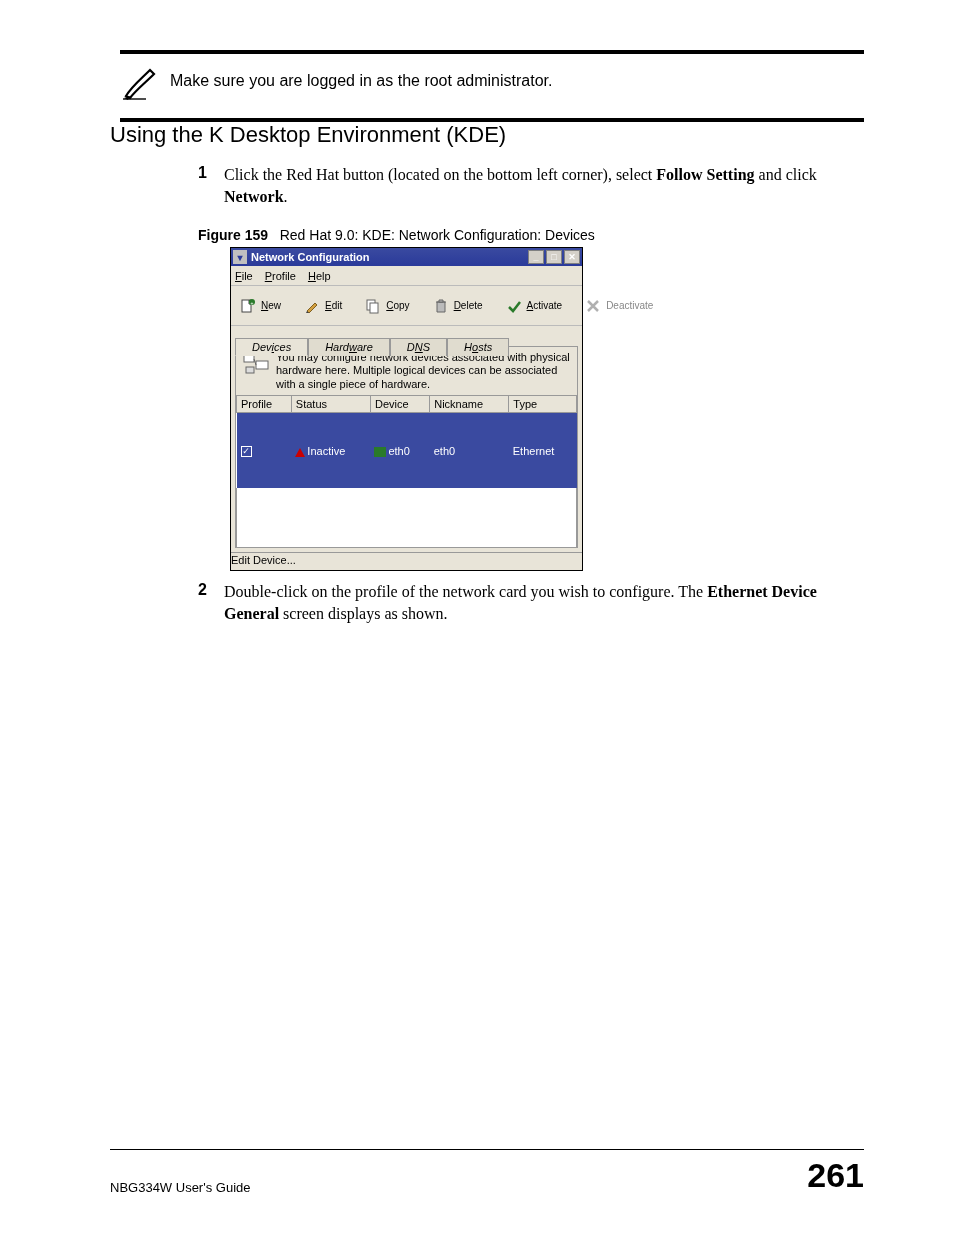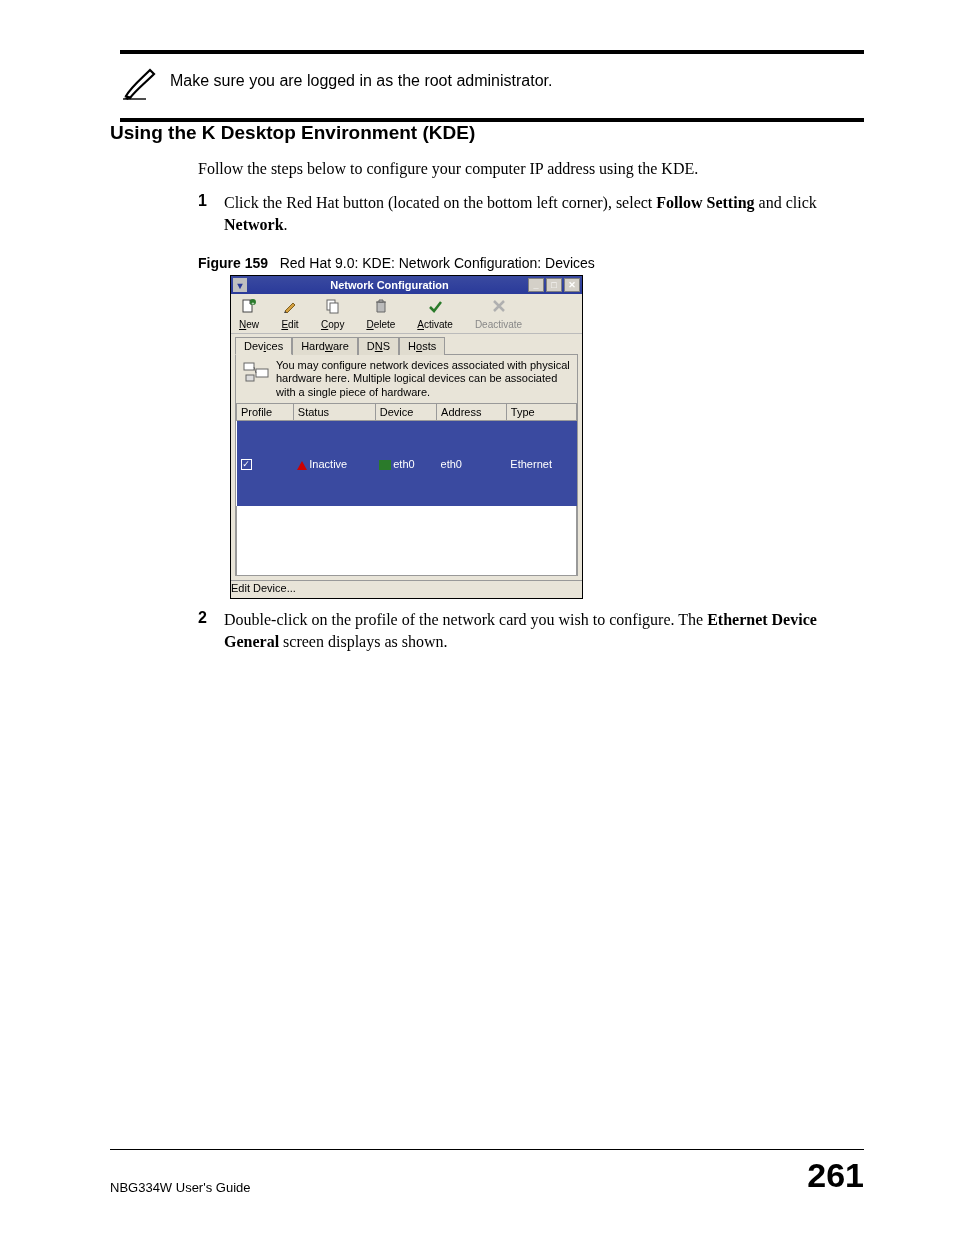--- a/index.html
+++ b/index.html
@@ -46,8 +46,8 @@
 
   .section-heading {
     font-family: Arial, Helvetica, sans-serif;
-    font-weight: bold;
-    font-size: 19px;
+    font-weight: normal;
+    font-size: 22px;
     margin-bottom: 16px;
   }
 

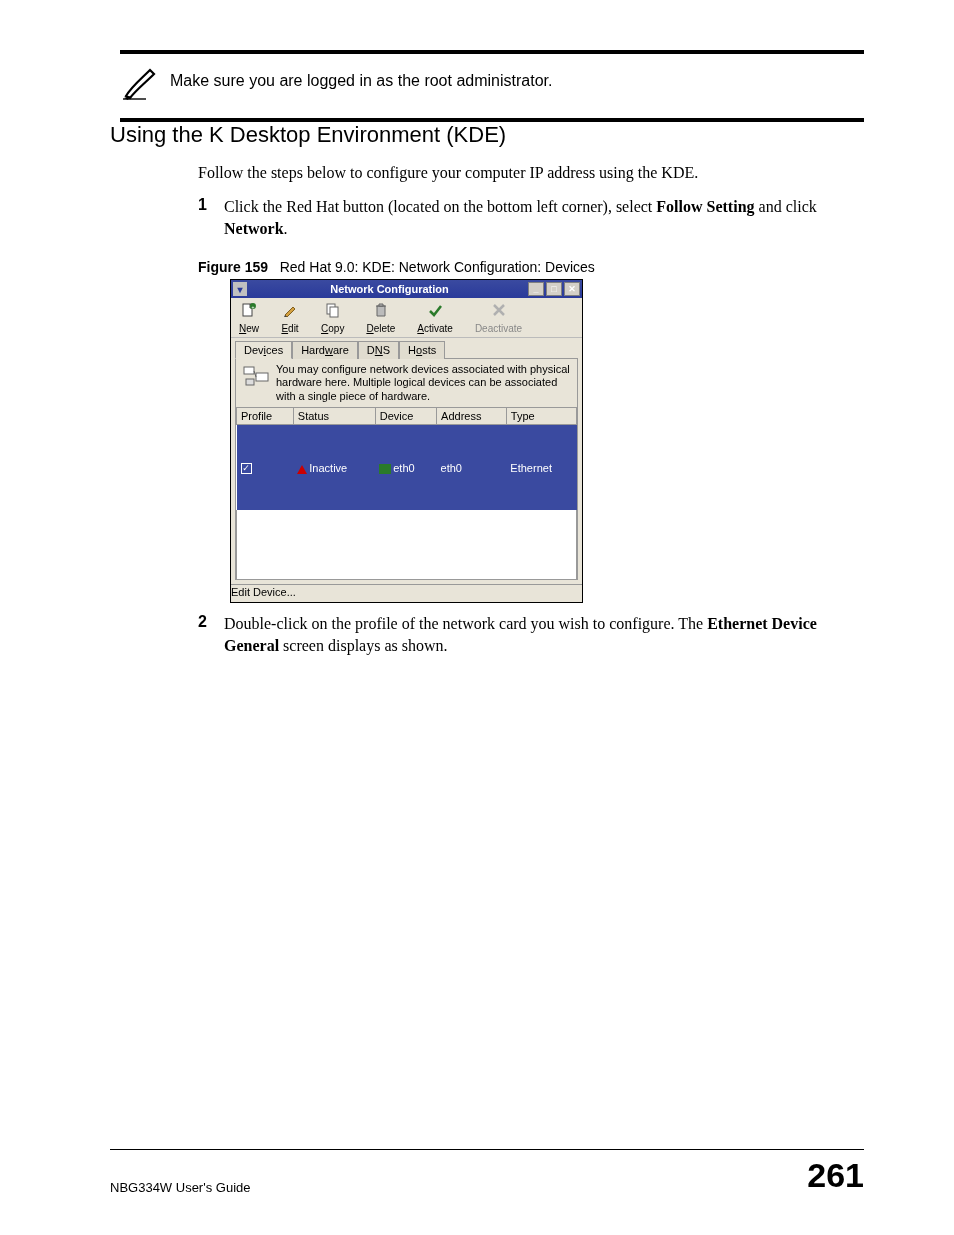--- a/index.html
+++ b/index.html
@@ -311,7 +311,6 @@
 
   <div class="section-heading">Using the K Desktop Environment (KDE)</div>
 
-  <div class="body-indent follow-steps">Follow the steps below to configure your computer IP address using the KDE.</div>
 
   <ol class="steps">
     <li>

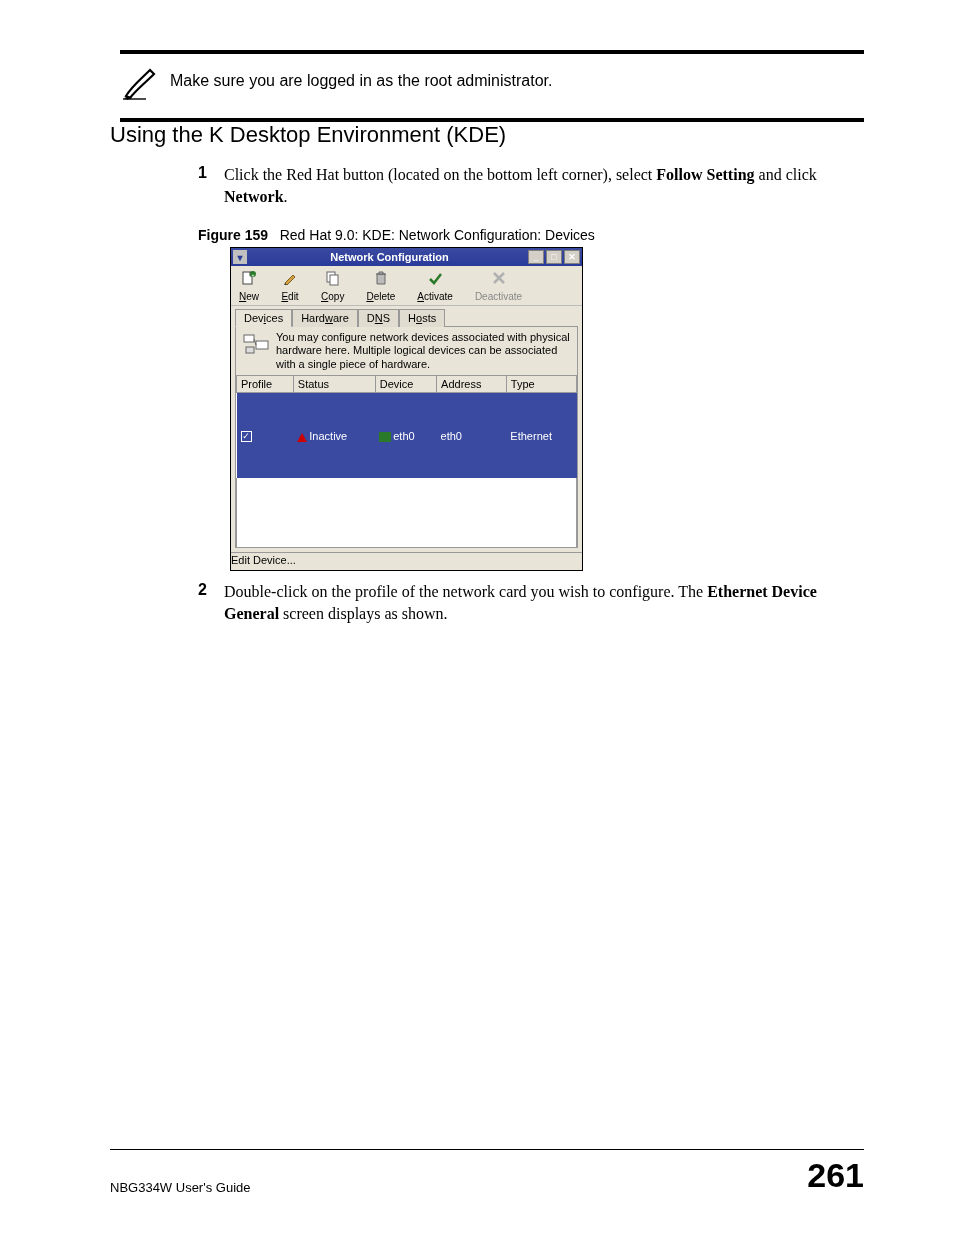--- a/index.html
+++ b/index.html
@@ -119,7 +119,7 @@
     font-size: 10px;
     color: #2a3a9a;
   }
-  .titlebar .title-text { flex: 1; text-align: center; }
+  .titlebar .title-text { flex: 1; }
   .winbtns { display: flex; gap: 2px; }
   .winbtn {
     width: 16px; height: 14px;

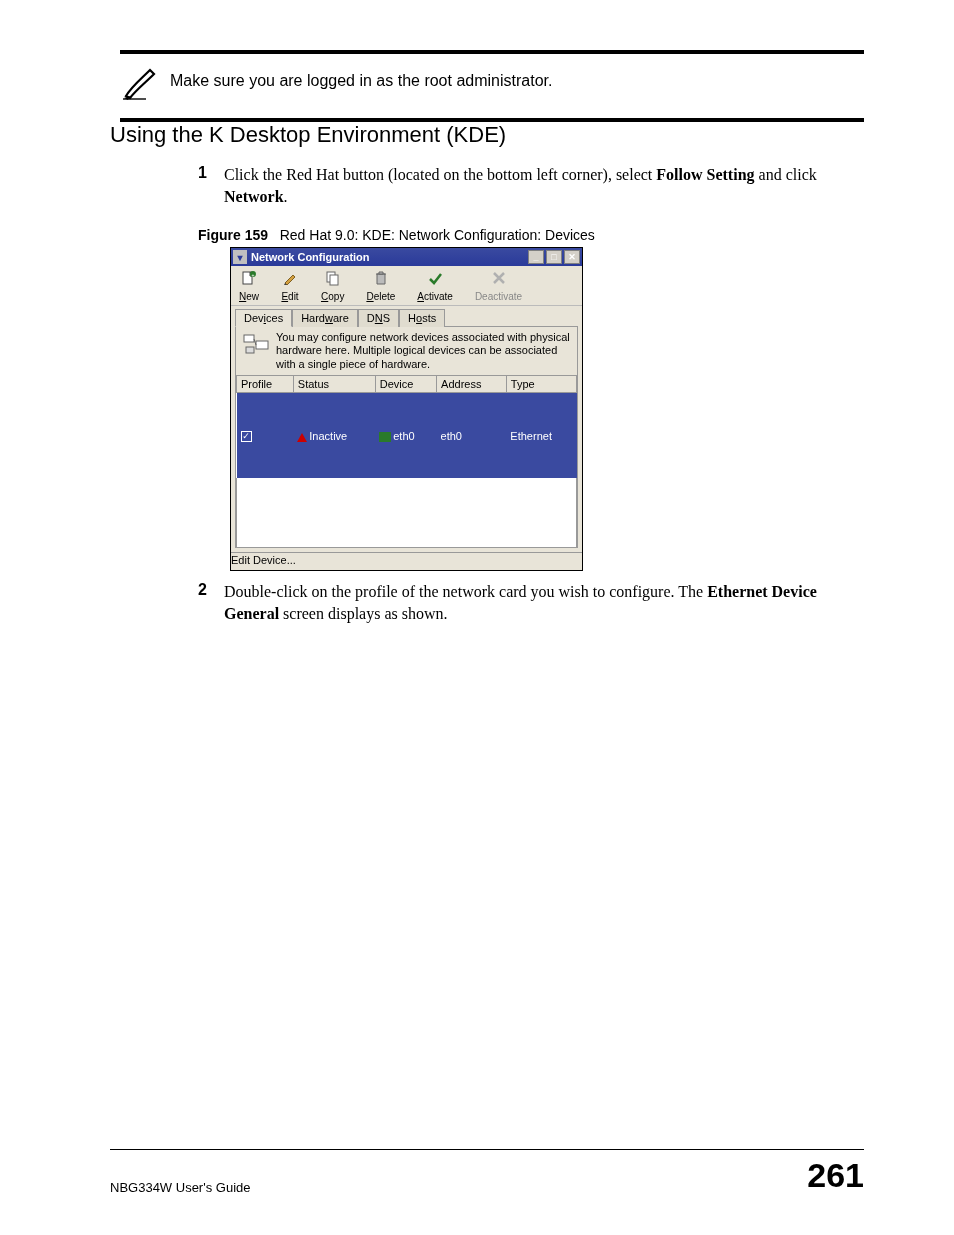--- a/index.html
+++ b/index.html
@@ -336,6 +336,11 @@
       </div>
     </div>
 
+    <div class="menubar">
+      <span><u>F</u>ile</span>
+      <span><u>P</u>rofile</span>
+      <span><u>H</u>elp</span>
+    </div>
 
     <div class="toolbar">
       <div class="toolbtn">

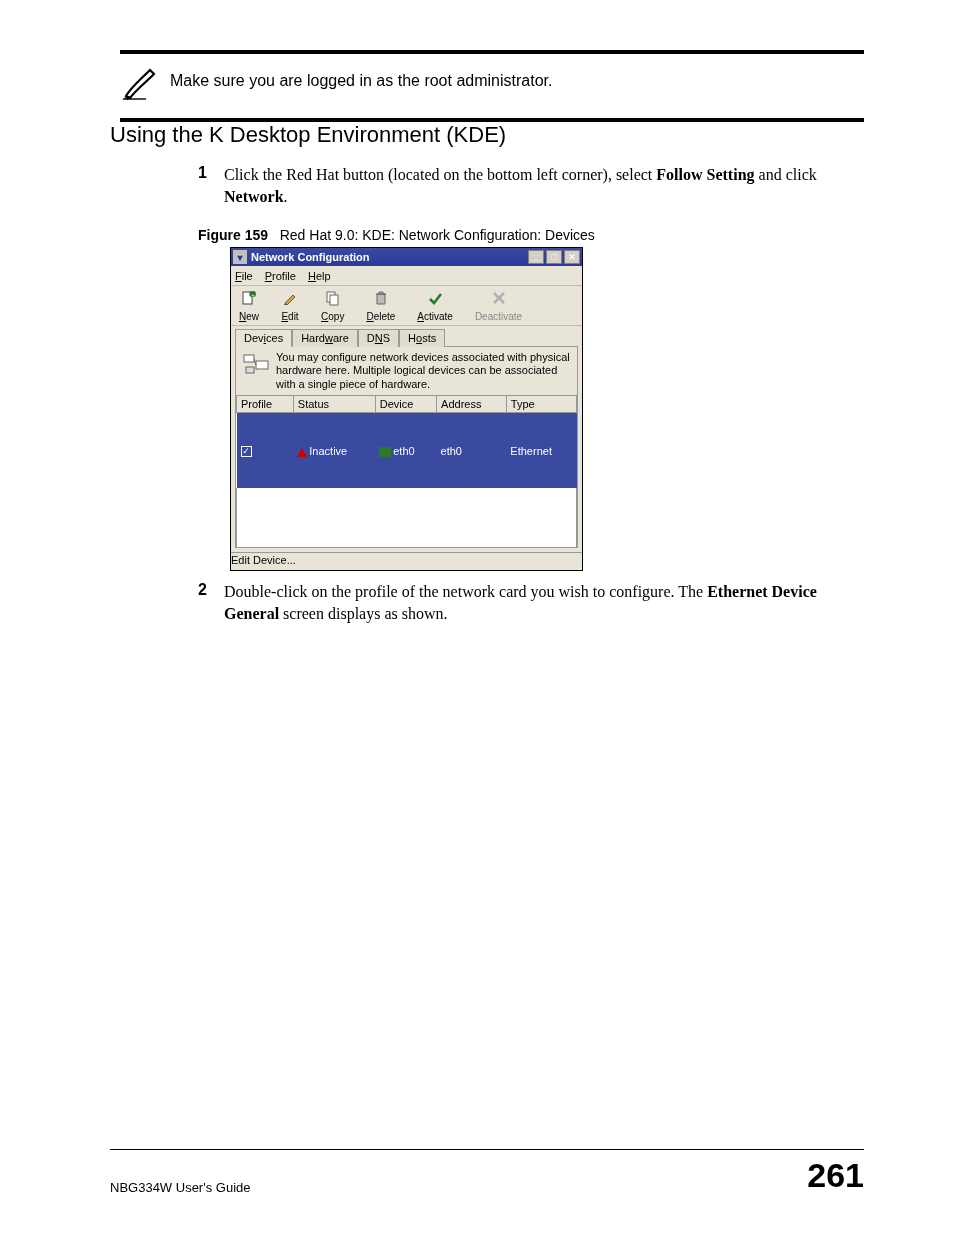--- a/index.html
+++ b/index.html
@@ -151,7 +151,7 @@
   }
   .toolbtn {
     display: flex;
-    flex-direction: column;
+    flex-direction: row;
     align-items: center;
     font-size: 10px;
     gap: 4px;

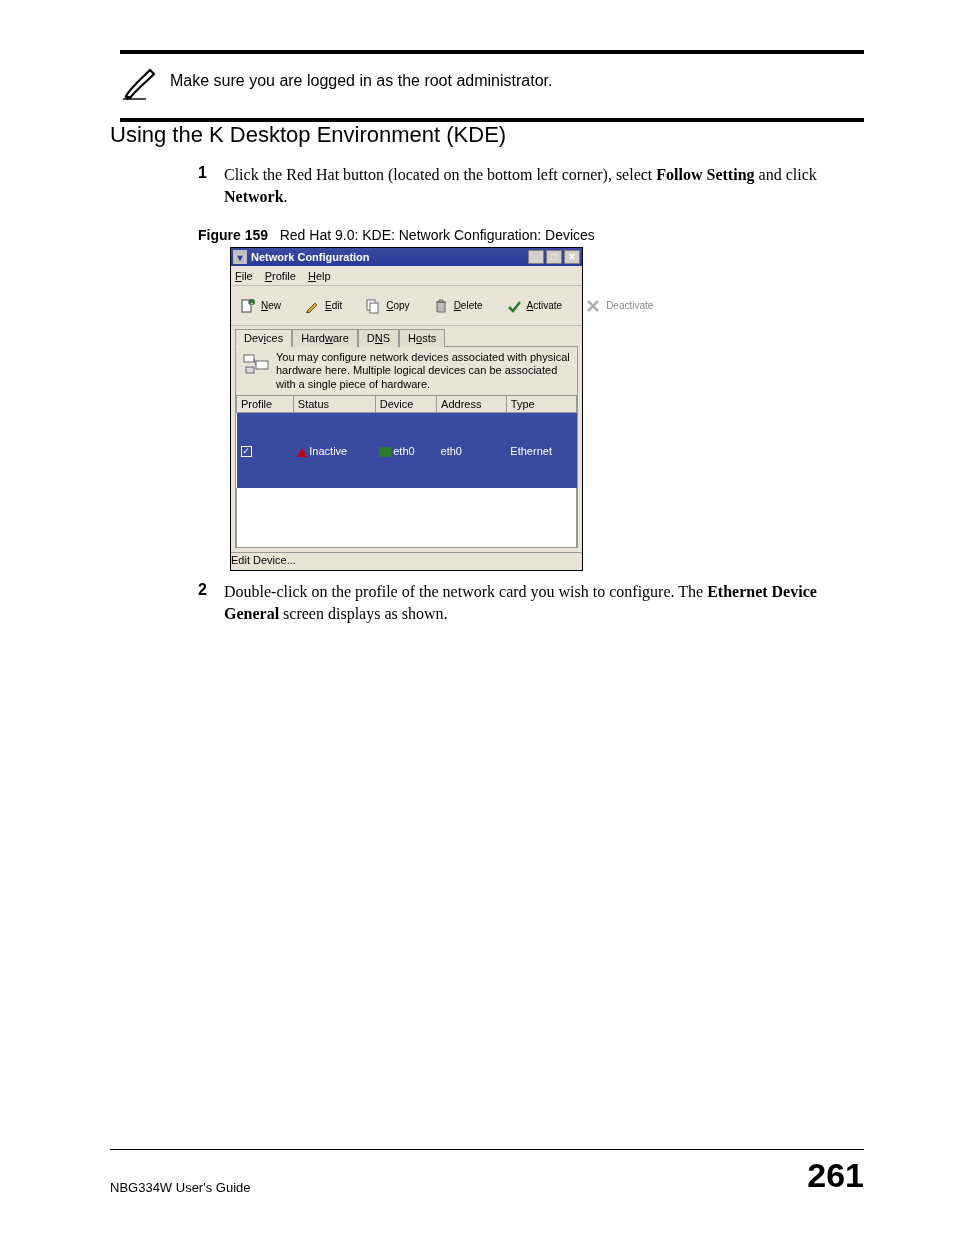--- a/index.html
+++ b/index.html
@@ -168,13 +168,14 @@
     gap: 0;
   }
   .tab {
-    padding: 2px 8px;
+    padding: 2px 16px;
     border: 1px solid #999;
     border-bottom: none;
     background: #e0dccf;
     font-size: 11px;
     position: relative;
-    top: 1px;
+    top: 10px;
+    font-style: italic;
   }
   .tab.active {
     background: #e8e4d8;

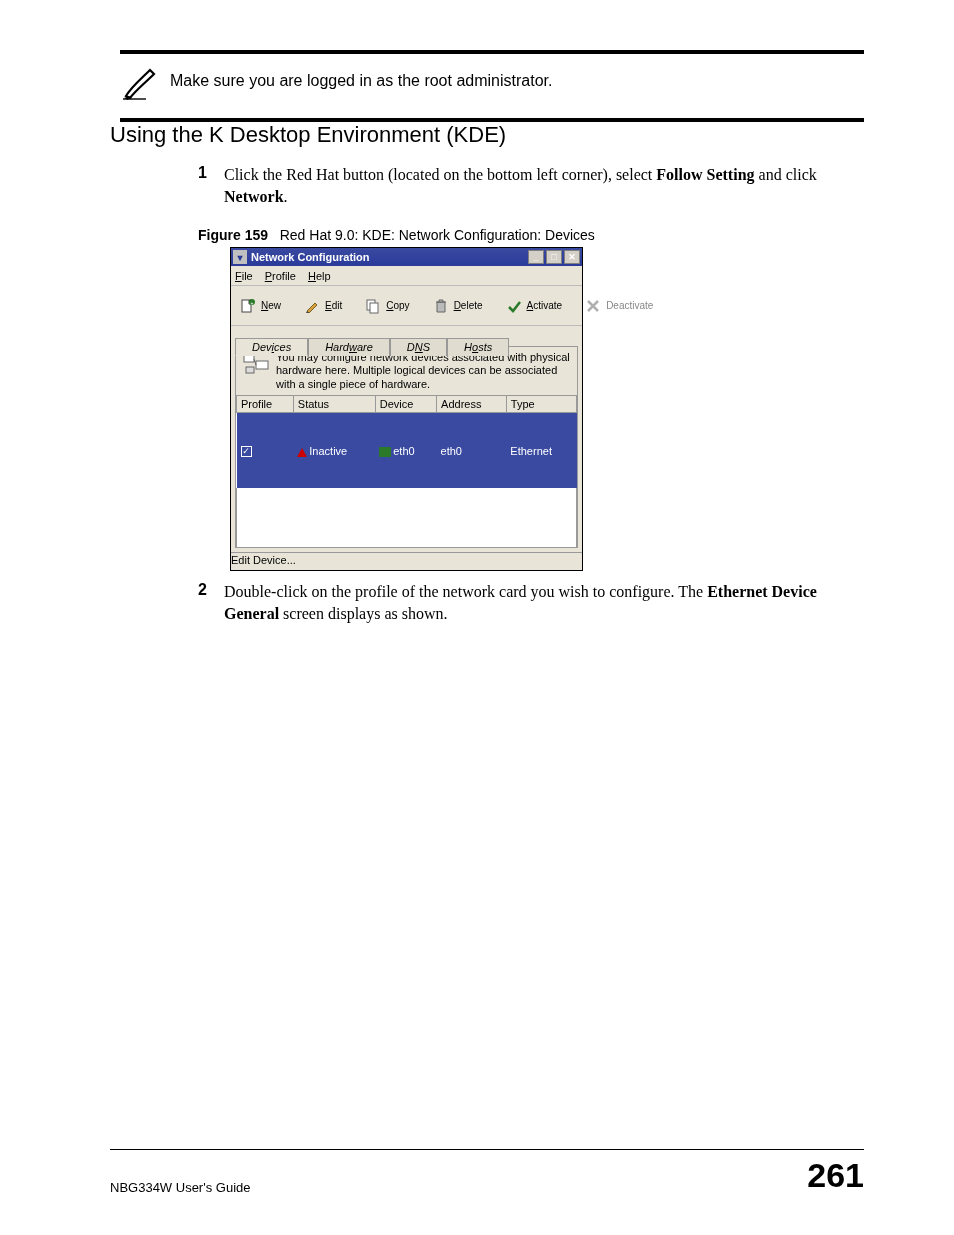--- a/index.html
+++ b/index.html
@@ -427,7 +427,7 @@
             <th>Profile</th>
             <th>Status</th>
             <th>Device</th>
-            <th>Address</th>
+            <th>Nickname</th>
             <th>Type</th>
           </tr>
         </thead>

